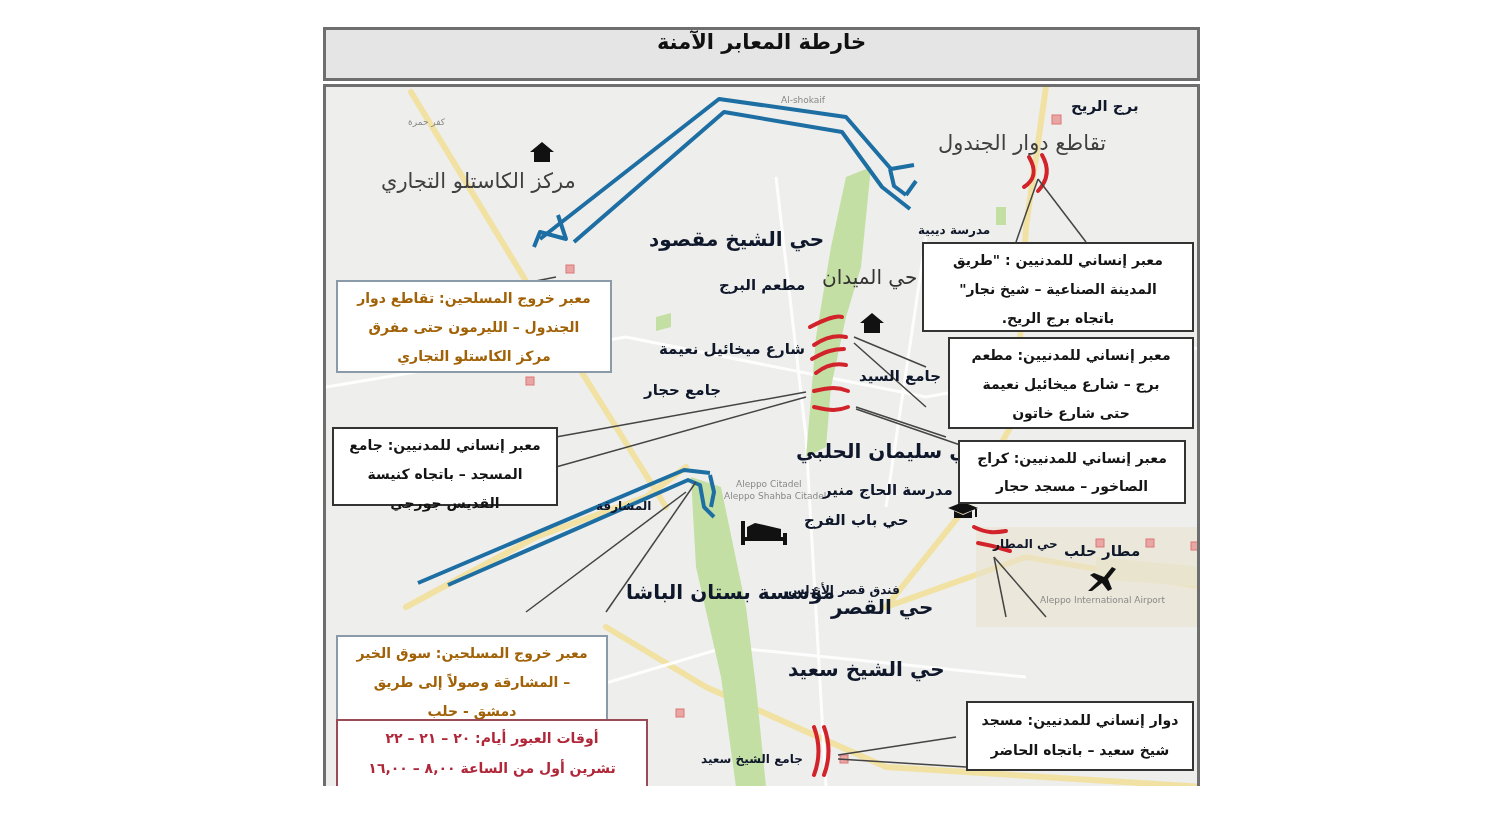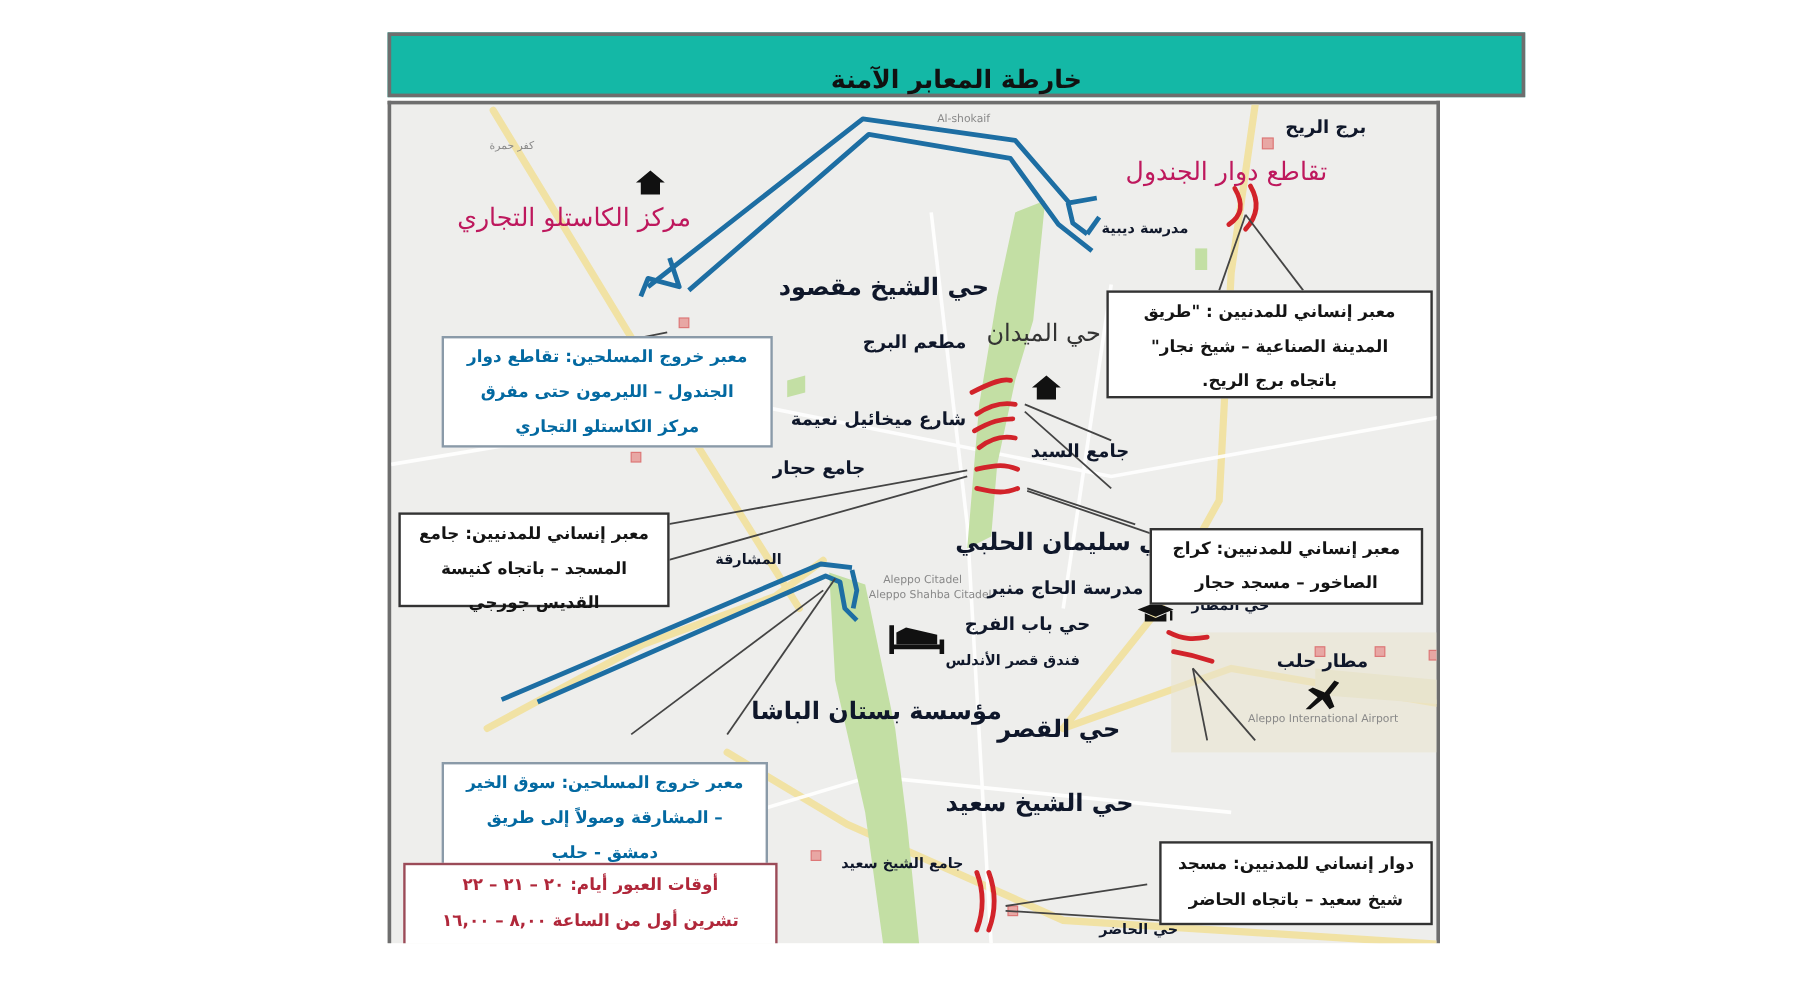--- a/index.html
+++ b/index.html
@@ -9,9 +9,9 @@
   }
   .frame { position: absolute; box-sizing: border-box; }
   #title-box {
-    left: 323px; top: 27px; width: 948px; height: 54px;
-    border: 3px solid #6e6e6e; background: #14b8a6;
-    display: flex; align-items: flex-end; justify-content: center;
+    left: 323px; top: 27px; width: 877px; height: 54px;
+    border: 3px solid #6e6e6e; background: #e5e5e5;
+    display: flex; align-items: flex-start; justify-content: center;
   }
   #title-box span { font-weight: bold; font-size: 21px; color: #111; direction: rtl; }
   #map {

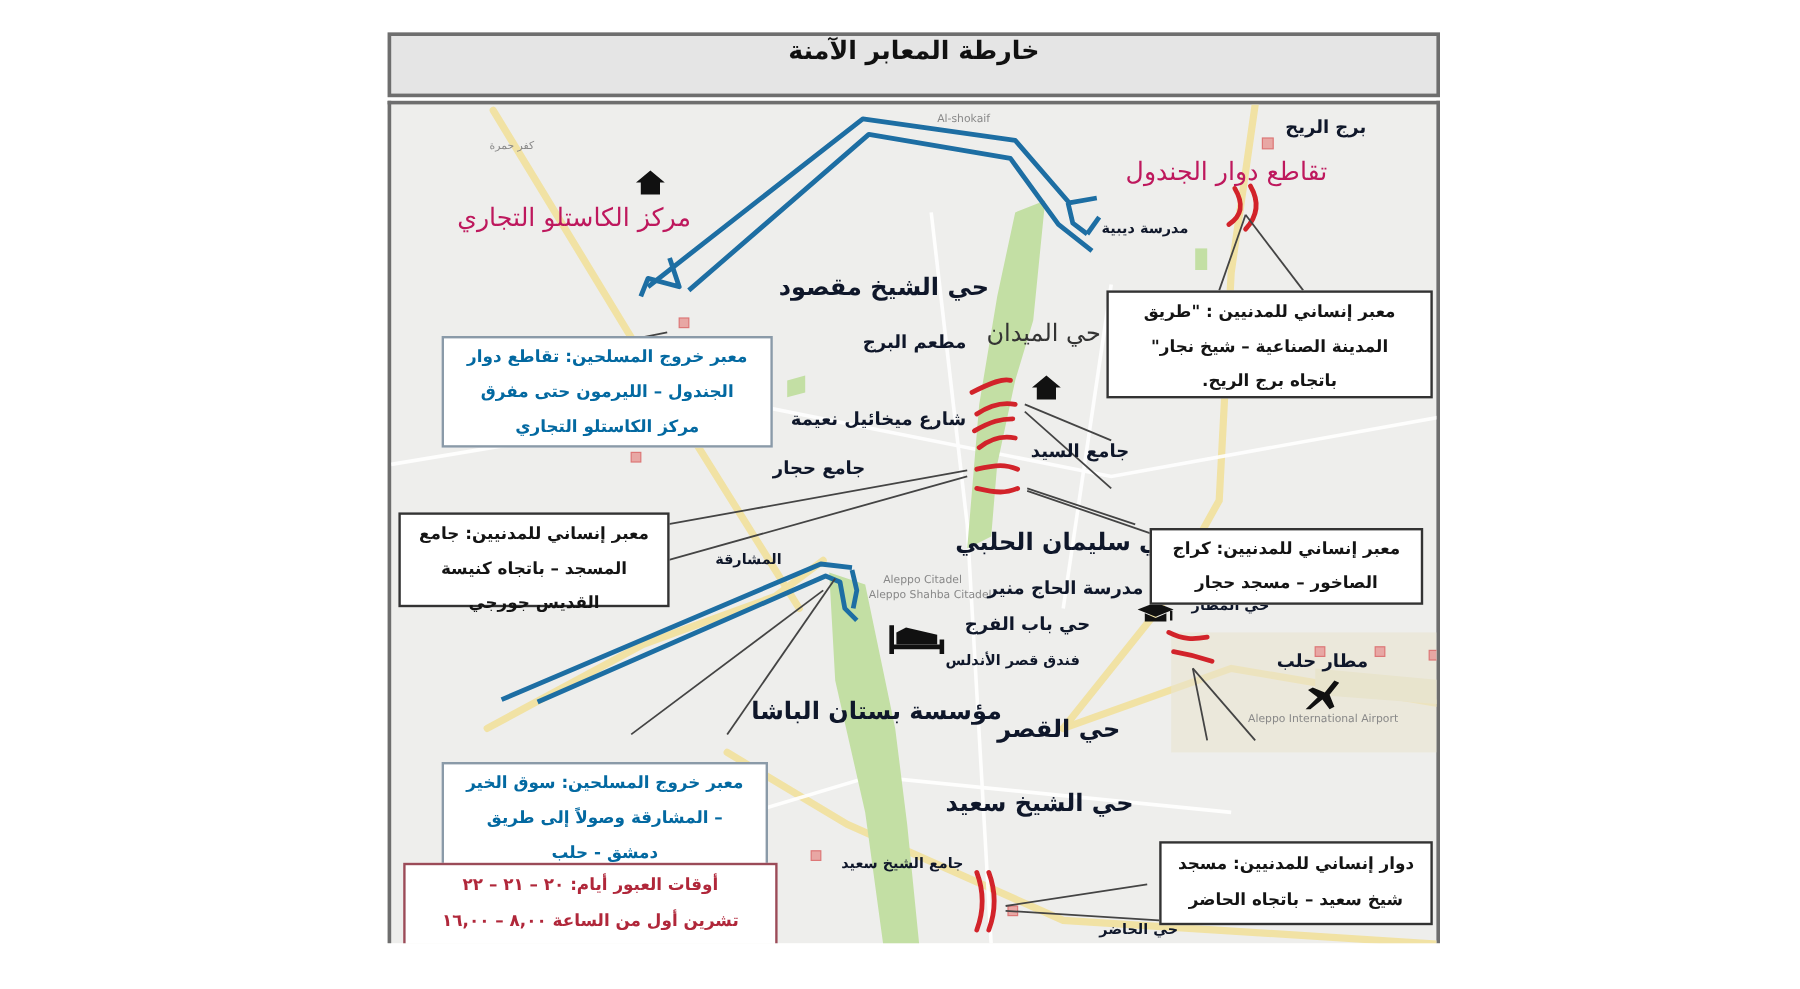--- a/index.html
+++ b/index.html
@@ -26,7 +26,7 @@
   .lbl.m { font-size: 15px; }
   .lbl.s { font-size: 12px; }
   .lbl.tiny { font-size: 9px; color: #888; font-weight: normal; direction: ltr; }
-  .lbl.blue { color: #be185d; font-weight: normal; font-size: 21px; }
+  .lbl.blue { color: #404040; font-weight: normal; font-size: 21px; }
   .callout {
     position: absolute; box-sizing: border-box; background: #ffffff;
     border: 2px solid #333; direction: rtl; text-align: center;

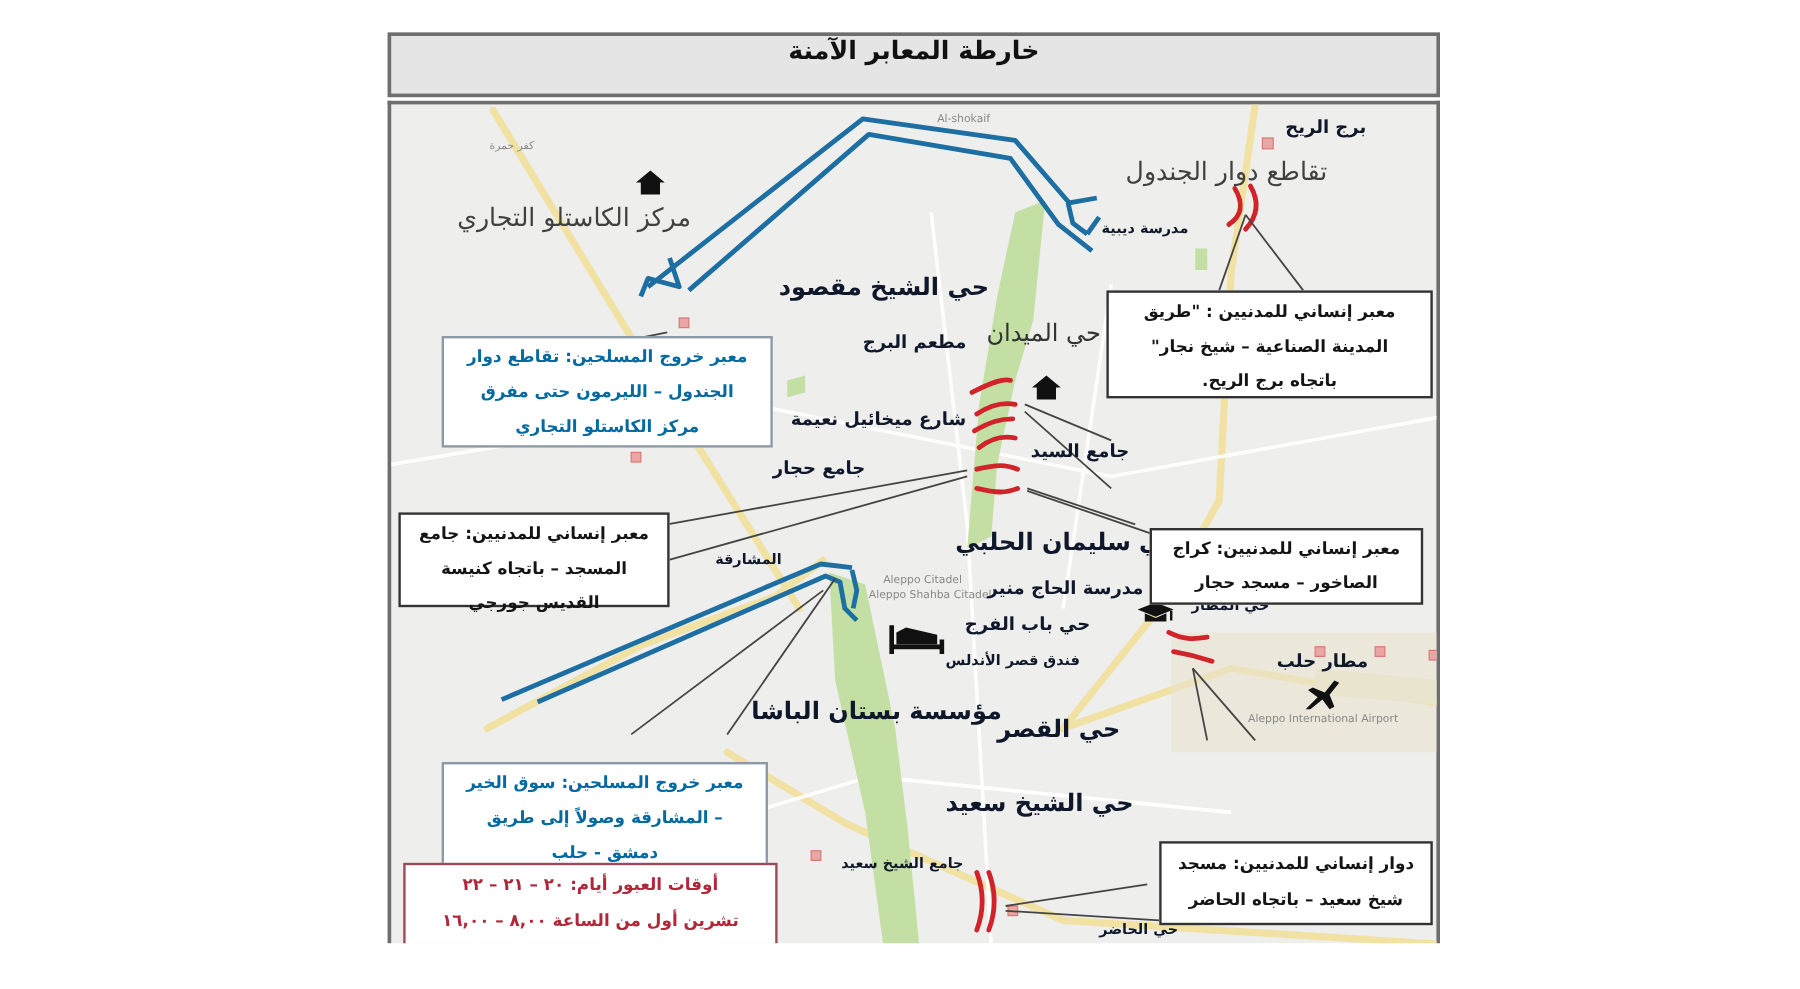--- a/index.html
+++ b/index.html
@@ -24,7 +24,7 @@
   .lbl.xl { font-size: 20px; text-align: right; }
   .lbl.l { font-size: 20px; }
   .lbl.m { font-size: 15px; }
-  .lbl.s { font-size: 12px; }
+  .lbl.s { font-size: 12px; margin-top: 40px; }
   .lbl.tiny { font-size: 9px; color: #888; font-weight: normal; direction: ltr; }
   .lbl.blue { color: #404040; font-weight: normal; font-size: 21px; }
   .callout {

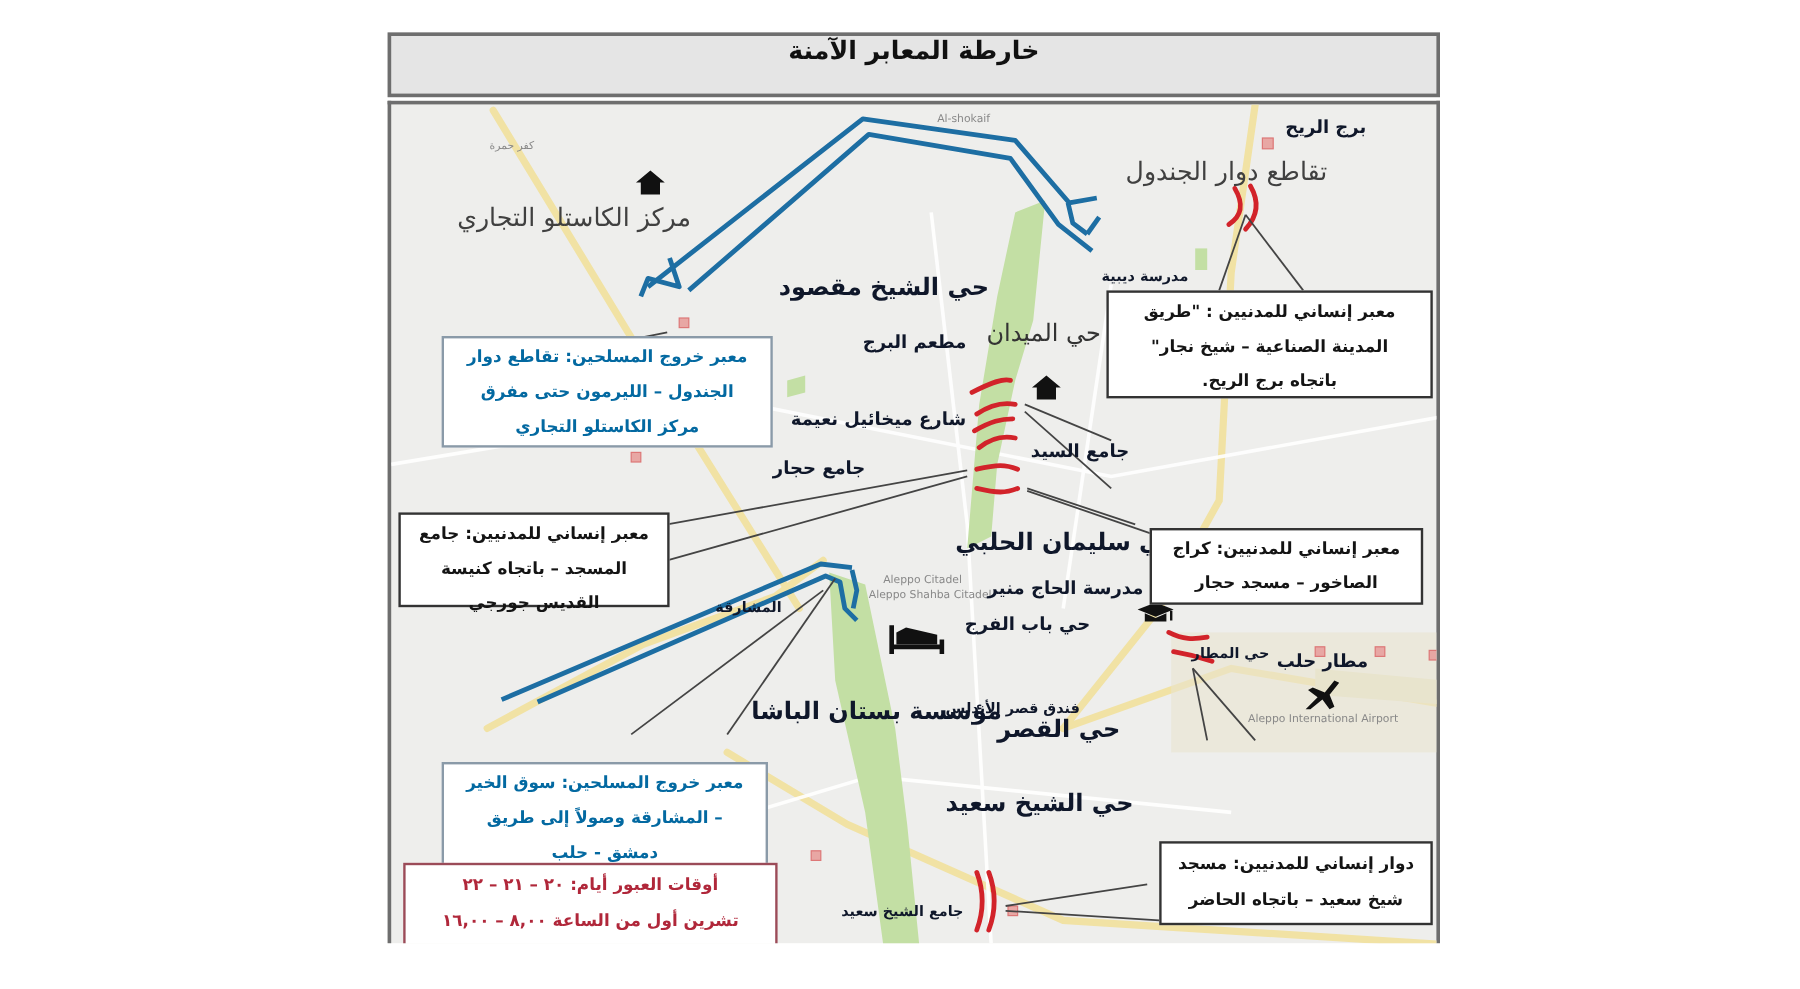--- a/index.html
+++ b/index.html
@@ -33,7 +33,7 @@
     font-weight: bold; font-size: 14px; line-height: 29px; color: #141414;
     padding: 2px 8px; white-space: pre-line;
   }
-  .callout.exit { border-color: #8a9aa8; color: #0369a1; font-weight: bold; margin-left: 32px; }
+  .callout.exit { border-color: #8a9aa8; color: #a16207; font-weight: bold; }
   .callout.times { border-color: #9b4b58; color: #b0273a; font-weight: bold; line-height: 30px; }
   .icon { position: absolute; }
 </style>

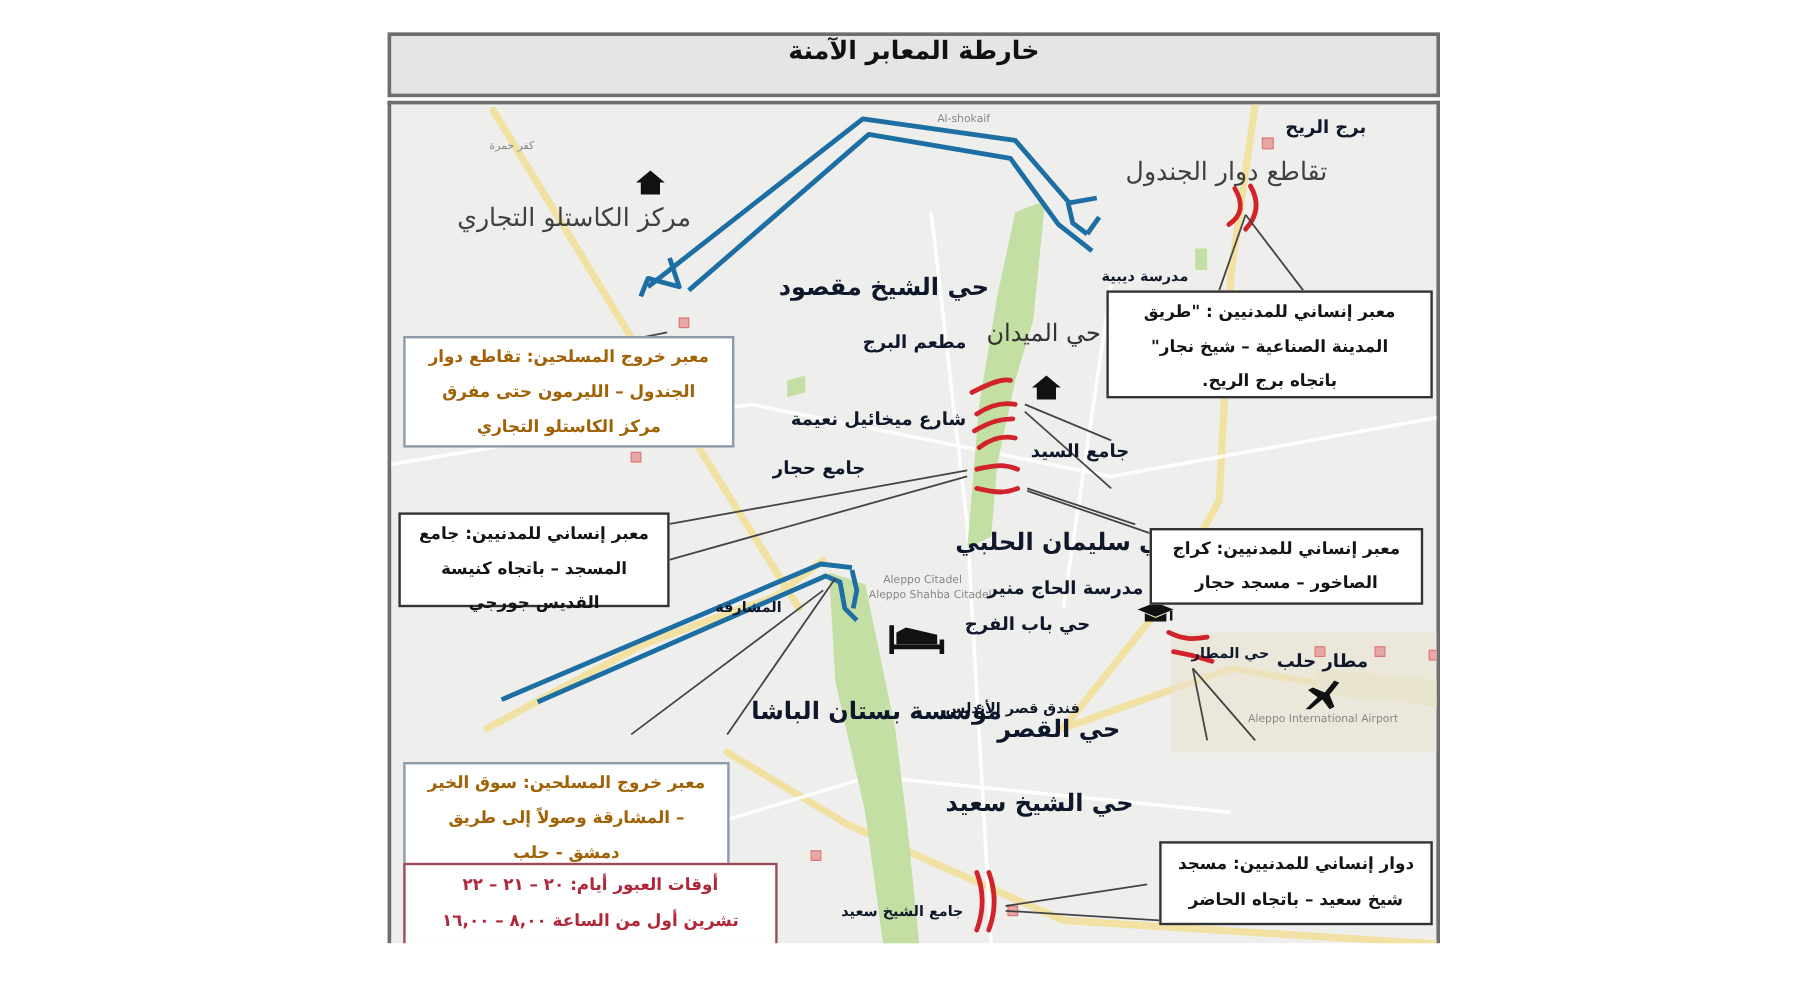--- a/index.html
+++ b/index.html
@@ -184,6 +184,9 @@
   <div class="callout" style="left:596px;top:155px;width:272px;height:90px">معبر إنساني للمدنيين : "طريق
 المدينة الصناعية – شيخ نجار"
 باتجاه برج الريح.</div>
+  <div class="callout" style="left:622px;top:250px;width:246px;height:92px">معبر إنساني للمدنيين: مطعم
+برج – شارع ميخائيل نعيمة
+حتى شارع خاتون</div>
   <div class="callout" style="left:6px;top:340px;width:226px;height:79px">معبر إنساني للمدنيين: جامع
 المسجد – باتجاه كنيسة
 القديس جورجي</div>

